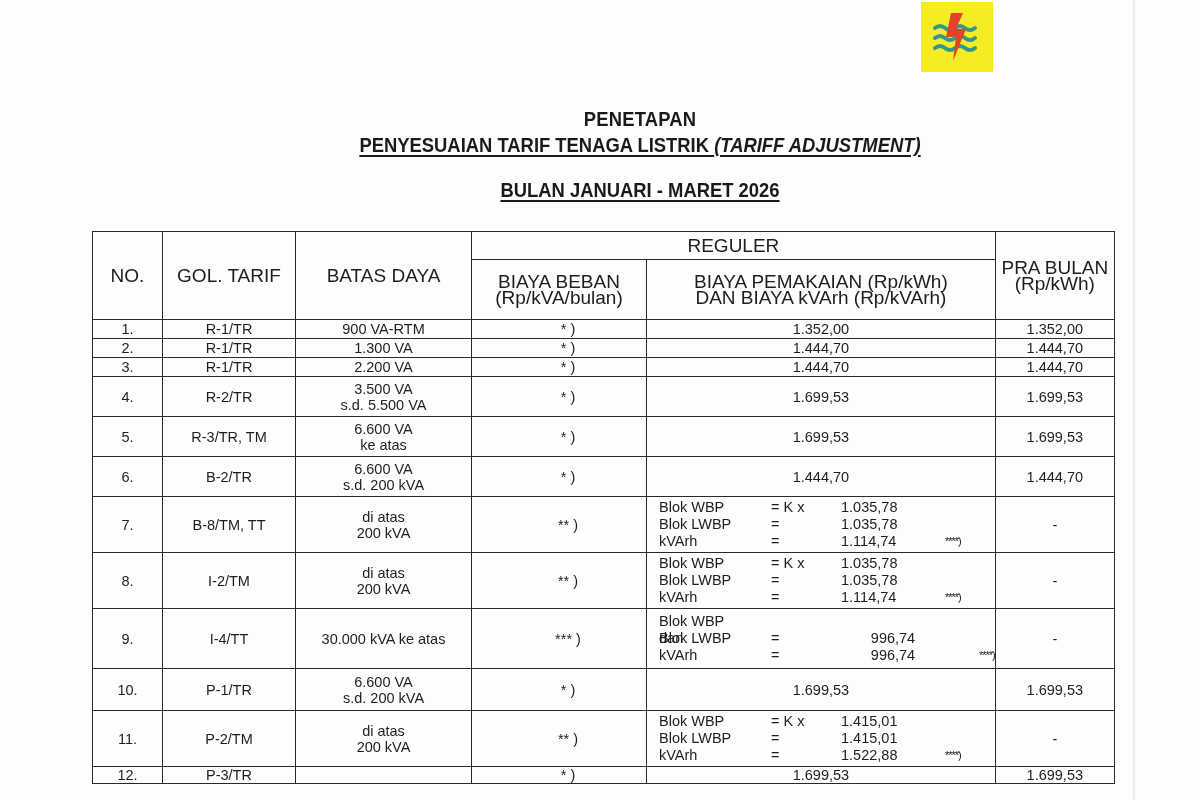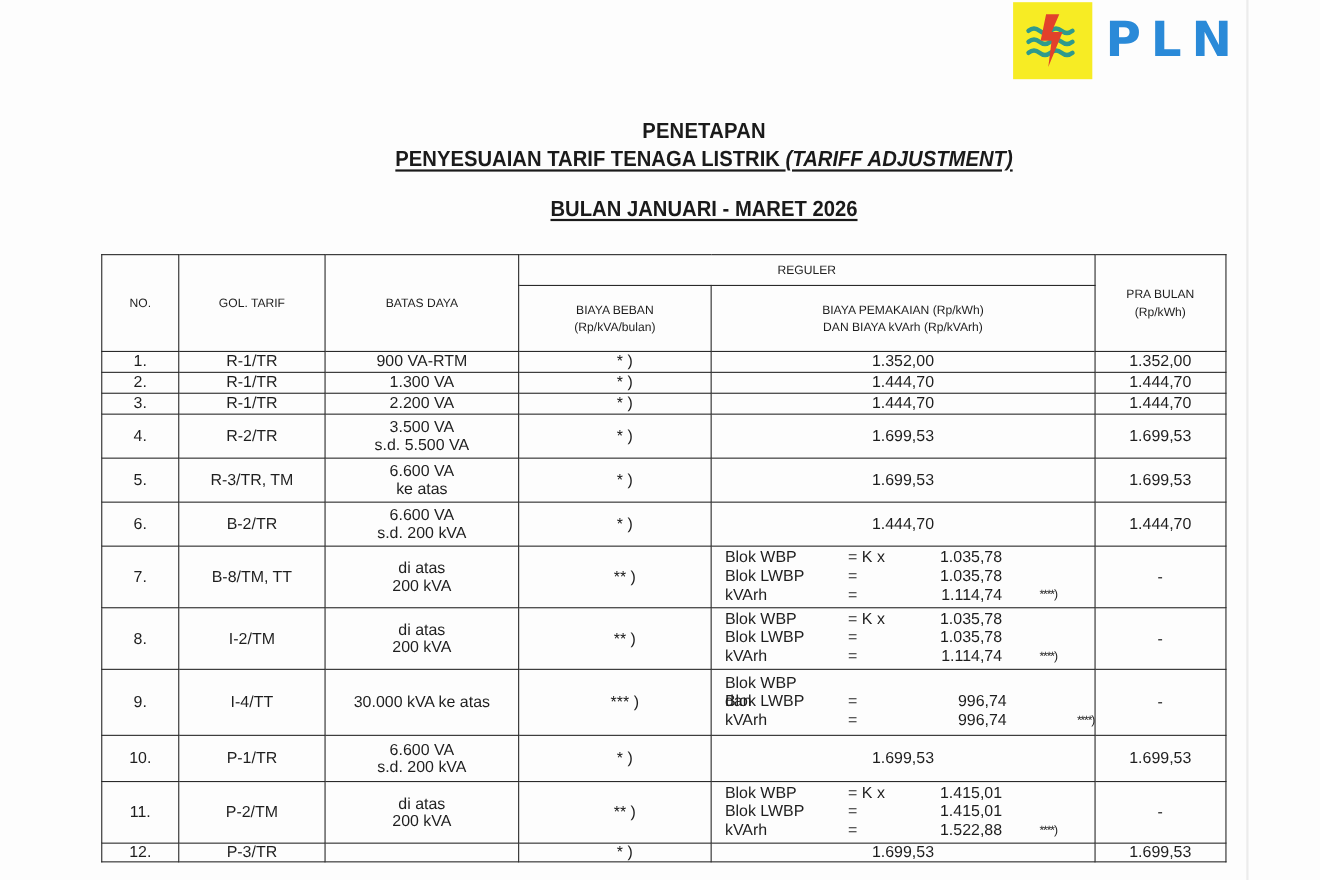--- a/index.html
+++ b/index.html
@@ -89,7 +89,6 @@
       <path d="M22 4 L34 4 L27 20 L37 20 L24 52 L27 28 L17 28 Z" fill="#e2412b"></path>
     </svg>
   </div>
-  <div class="logo-text">PLN</div>
 </div>
 
 <div class="titles">

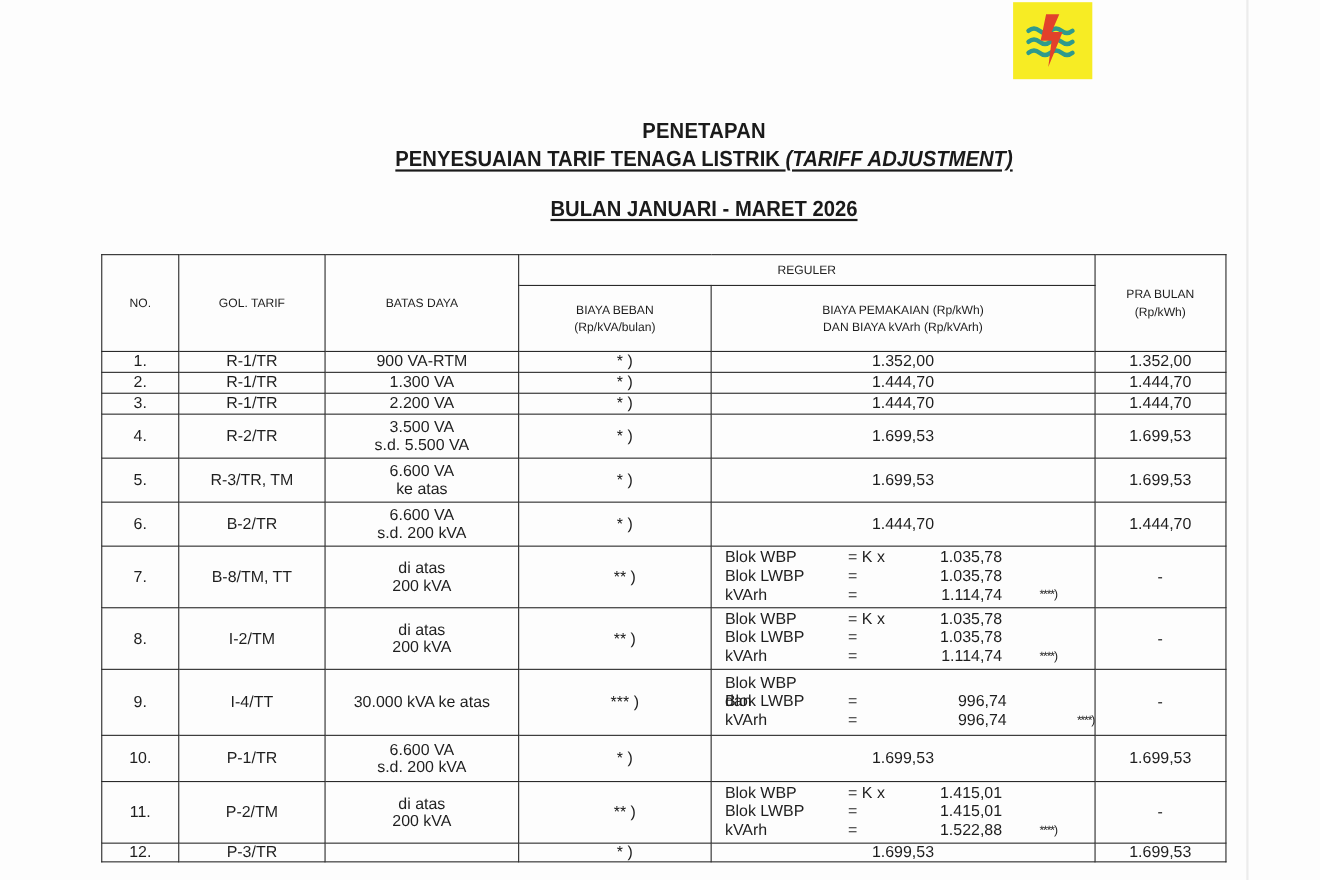--- a/index.html
+++ b/index.html
@@ -48,7 +48,7 @@
     font-weight: 400;
     line-height: 16px;
   }
-  table.tariff th { font-size: 11px; }
+  table.tariff th { font-size: 19px; }
   .c-no { width: 70px; }
   .c-gol { width: 133px; }
   .c-batas { width: 176px; }

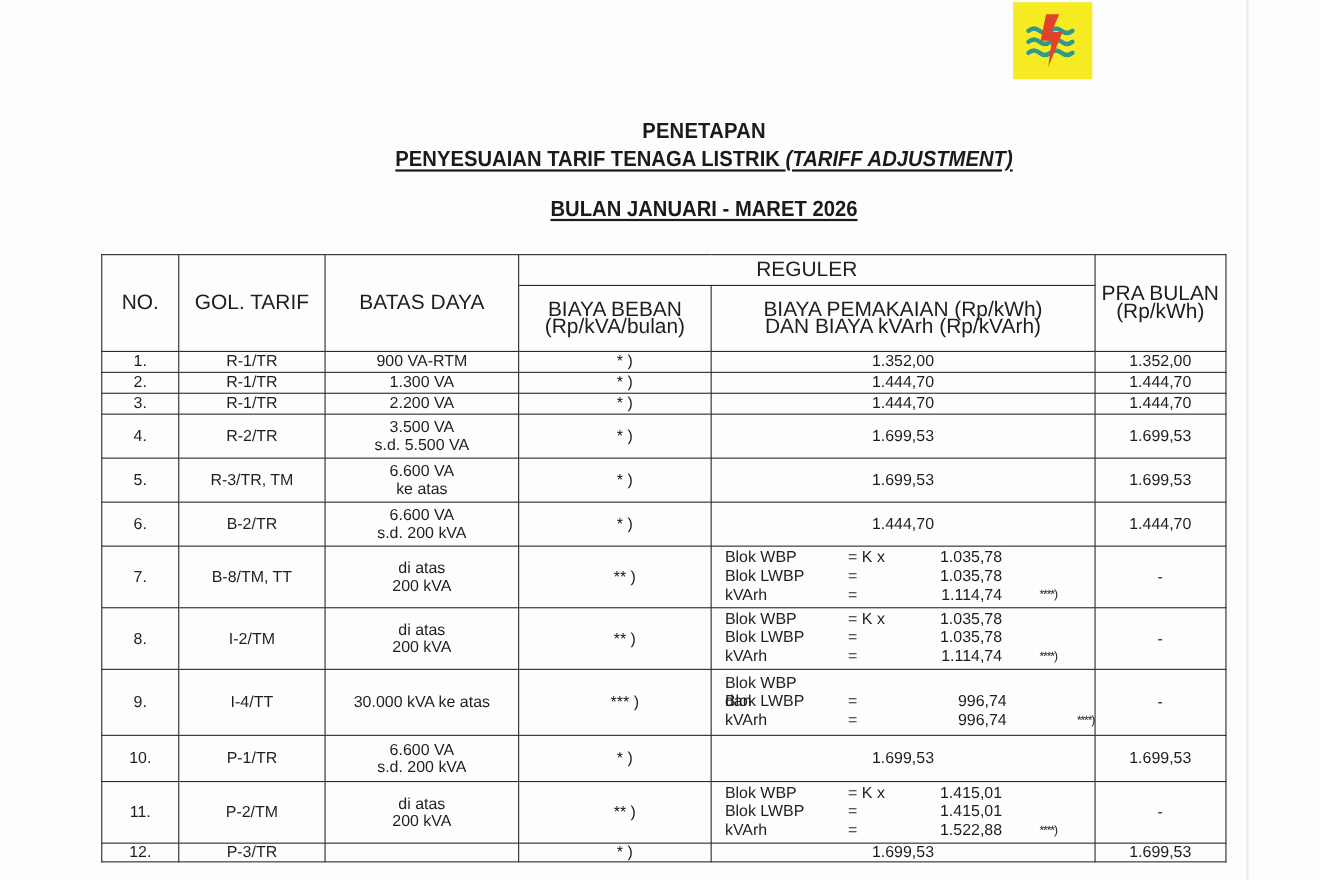--- a/index.html
+++ b/index.html
@@ -68,7 +68,7 @@
   .blok .ln { display: flex; height: 17px; line-height: 17px; gap: 20px; }
   .blok .k { width: 92px; }
   .blok .eq { width: 50px; }
-  .blok .v { width: 70px; text-align: right; }
+  .blok .v { width: 70px; text-align: left; }
   .blok .v.mid { width: 104px; text-align: center; }
   .blok .note { margin-left: 14px; font-size: 11px; letter-spacing: -1px; }
   .two-line span { display: block; }

